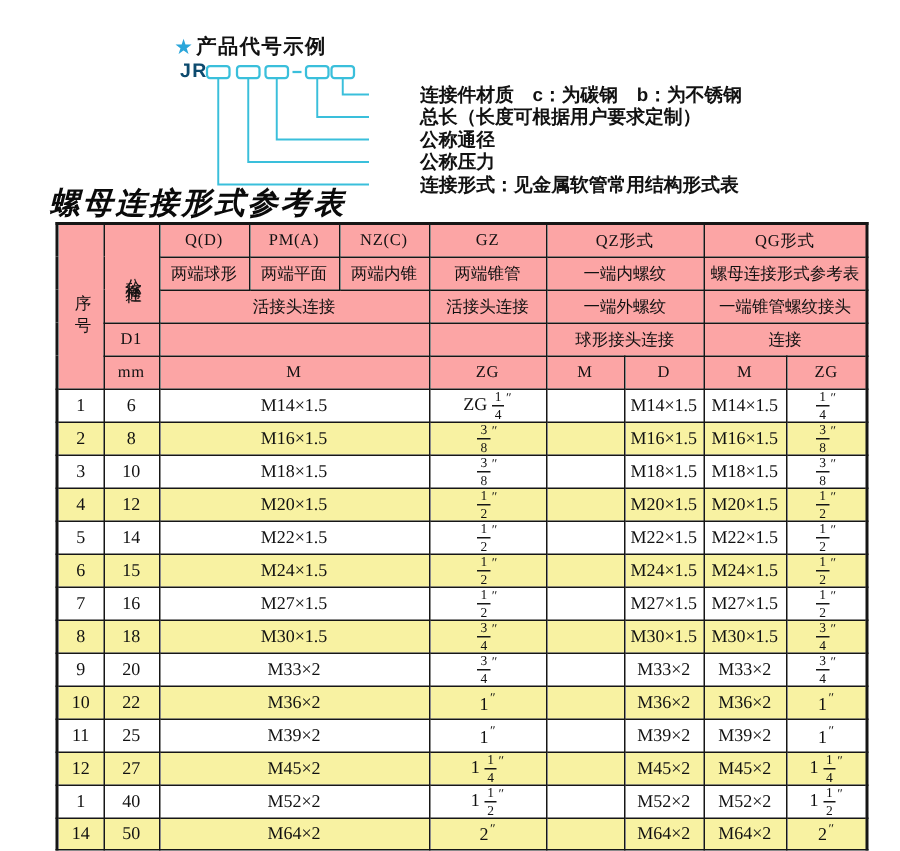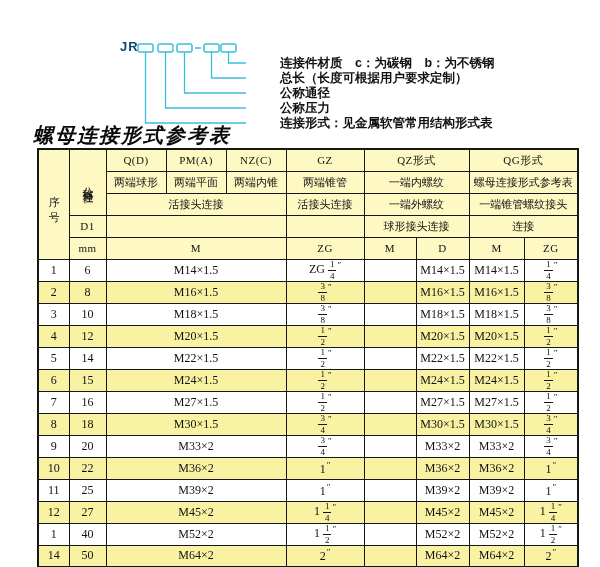--- a/index.html
+++ b/index.html
@@ -51,6 +51,9 @@
 
 <div class="page">
 
+  <div class="star-line">
+    <span class="star">★</span><span>产品代号示例</span>
+  </div>
   <div class="code-prefix">JR</div>
 
   <svg class="diagram-svg" viewBox="0 0 600 140" xmlns="http://www.w3.org/2000/svg">

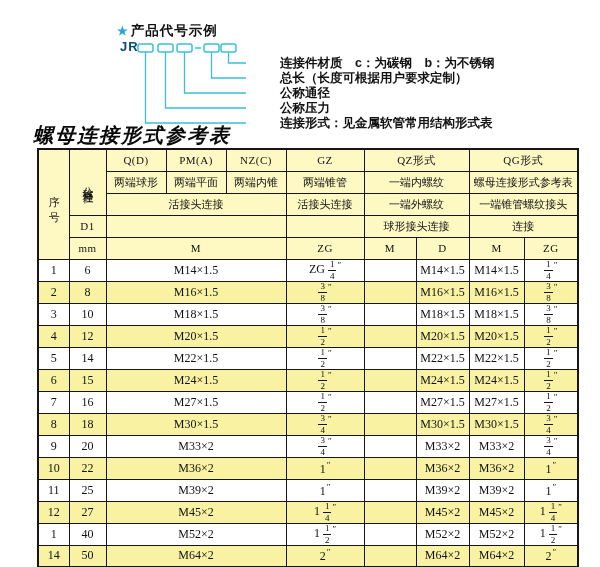--- a/index.html
+++ b/index.html
@@ -30,7 +30,7 @@
     border:1px solid #161616; padding:0; text-align:center; vertical-align:middle;
     font-weight:normal; overflow:hidden;
   }
-  table.ref thead th { background:#fef9c3; font-size:11px; }
+  table.ref thead th { background:#fca5a5; font-size:11px; }
   table.ref thead tr, table.ref tbody tr { height:22px; }
   .code-cell { font-size:12px; letter-spacing:0.5px; }
   .vert { writing-mode:vertical-rl; text-orientation:upright; margin:0 auto; }

